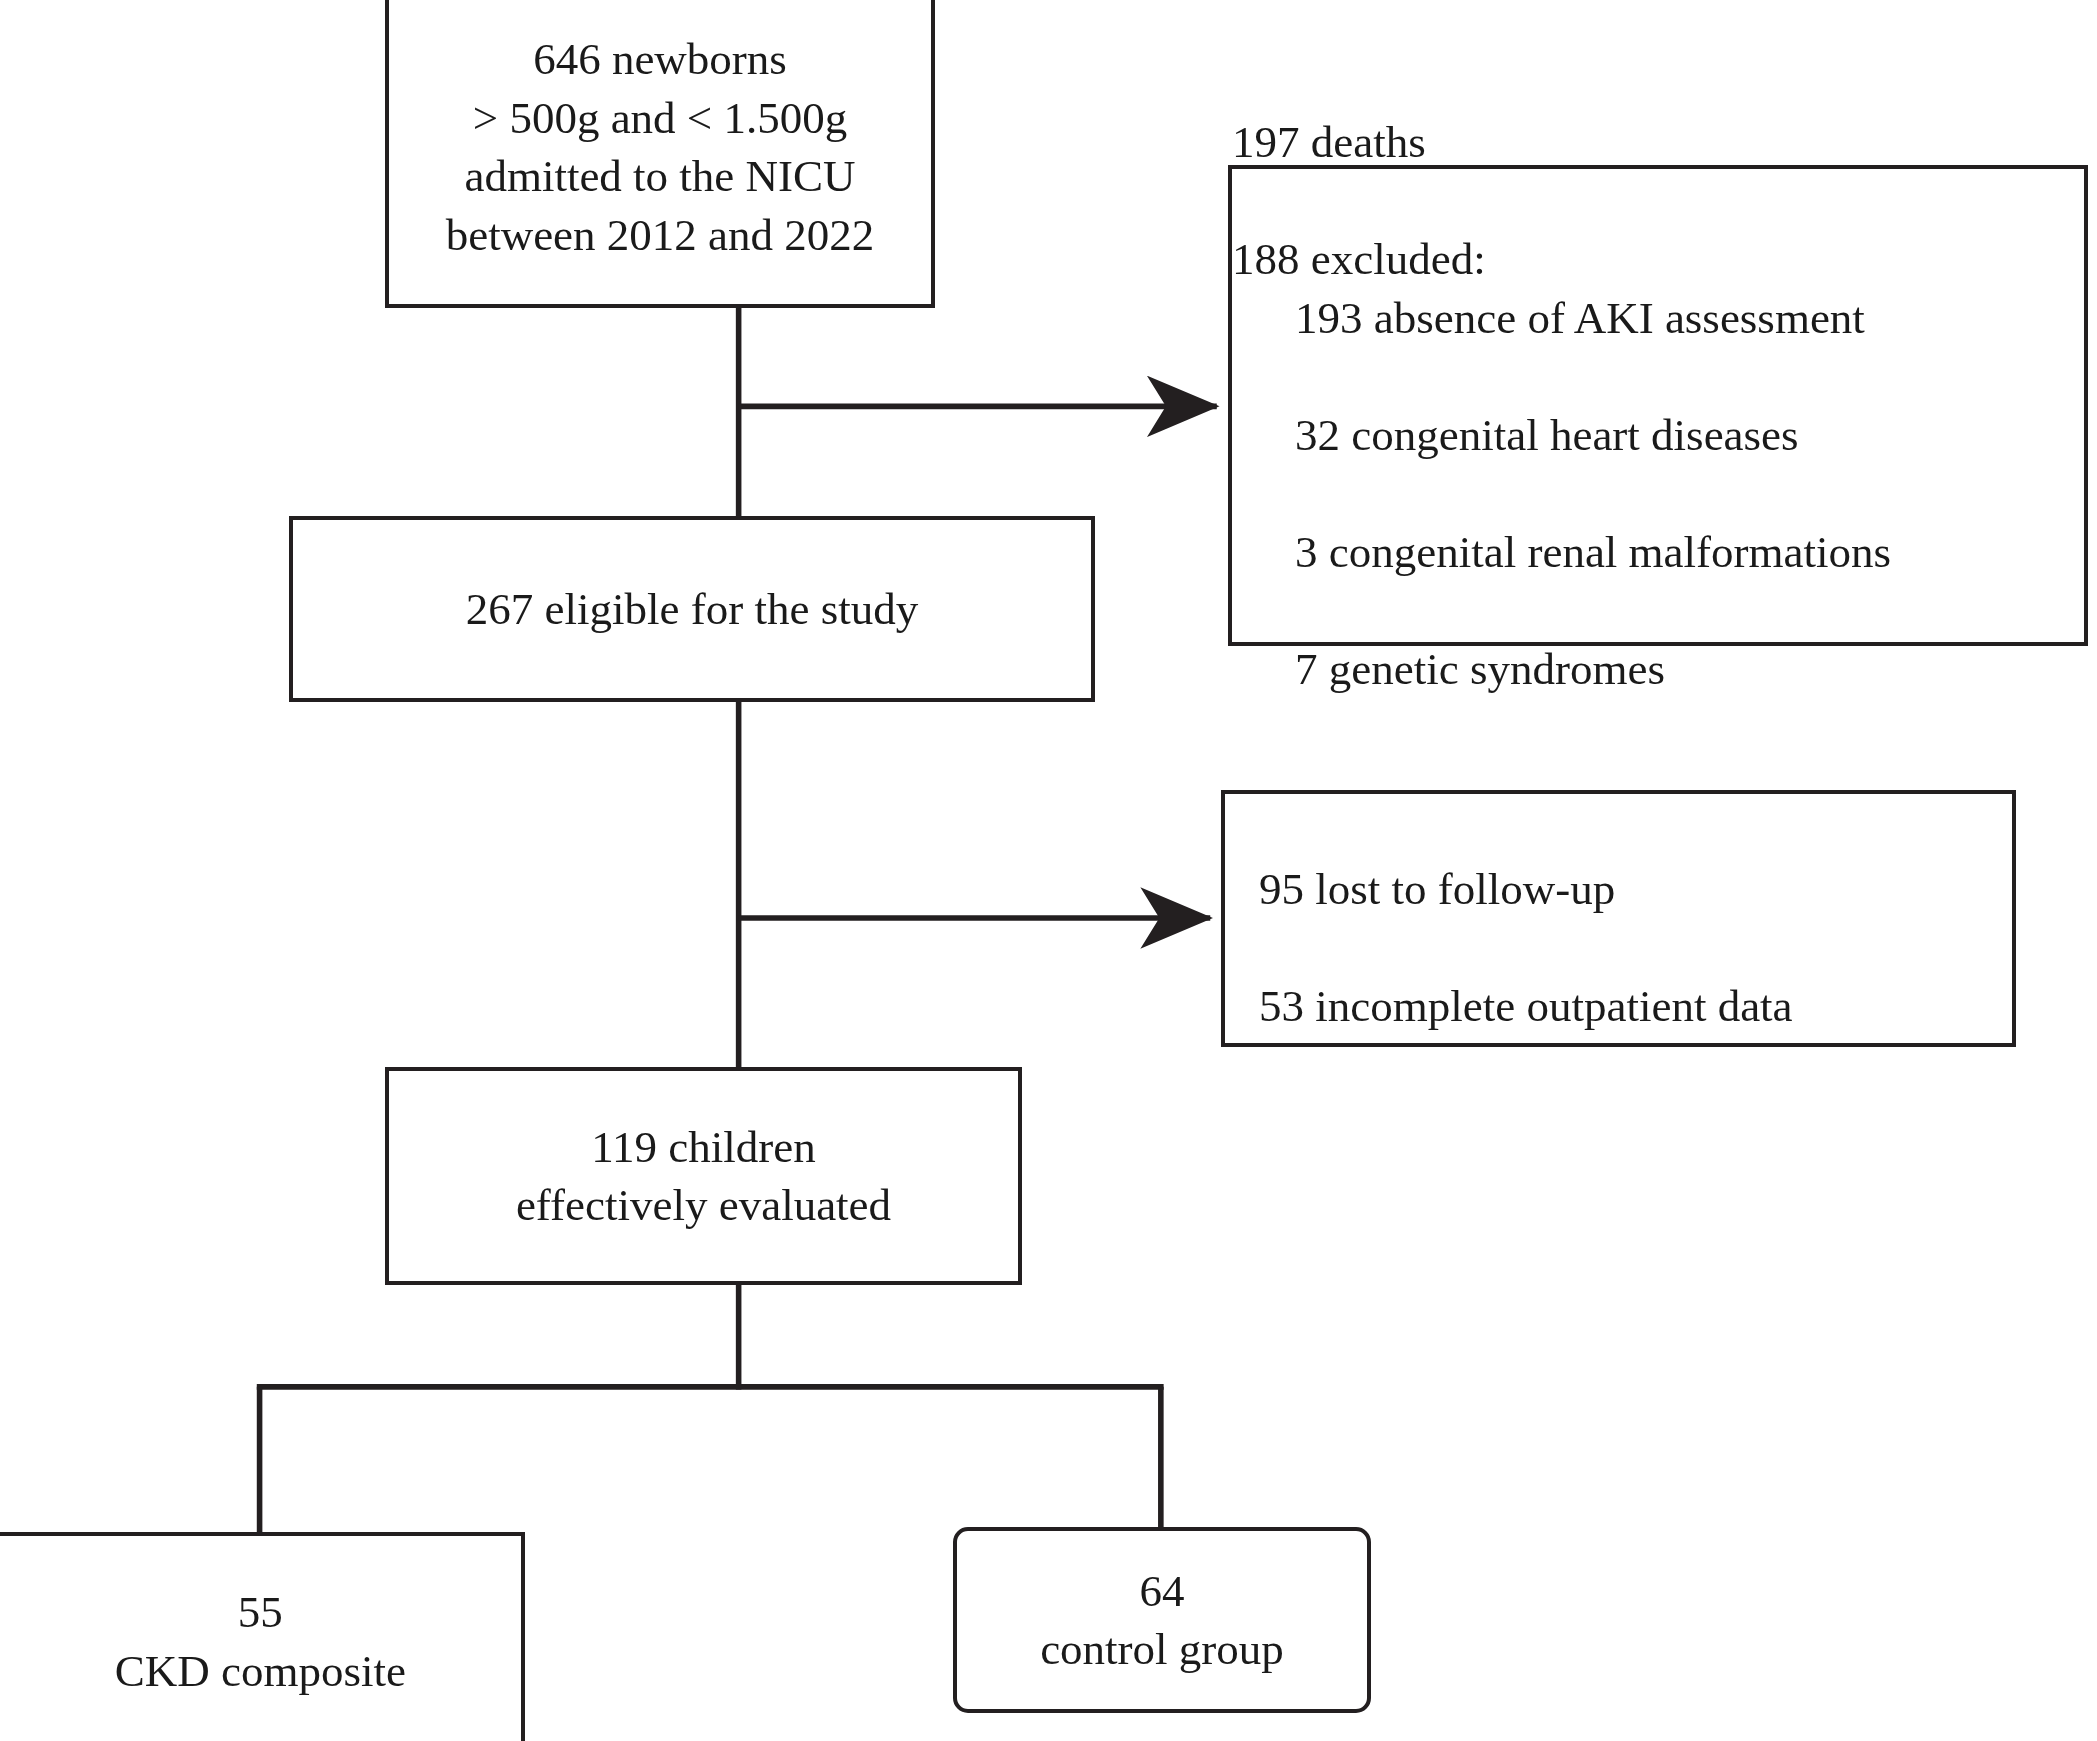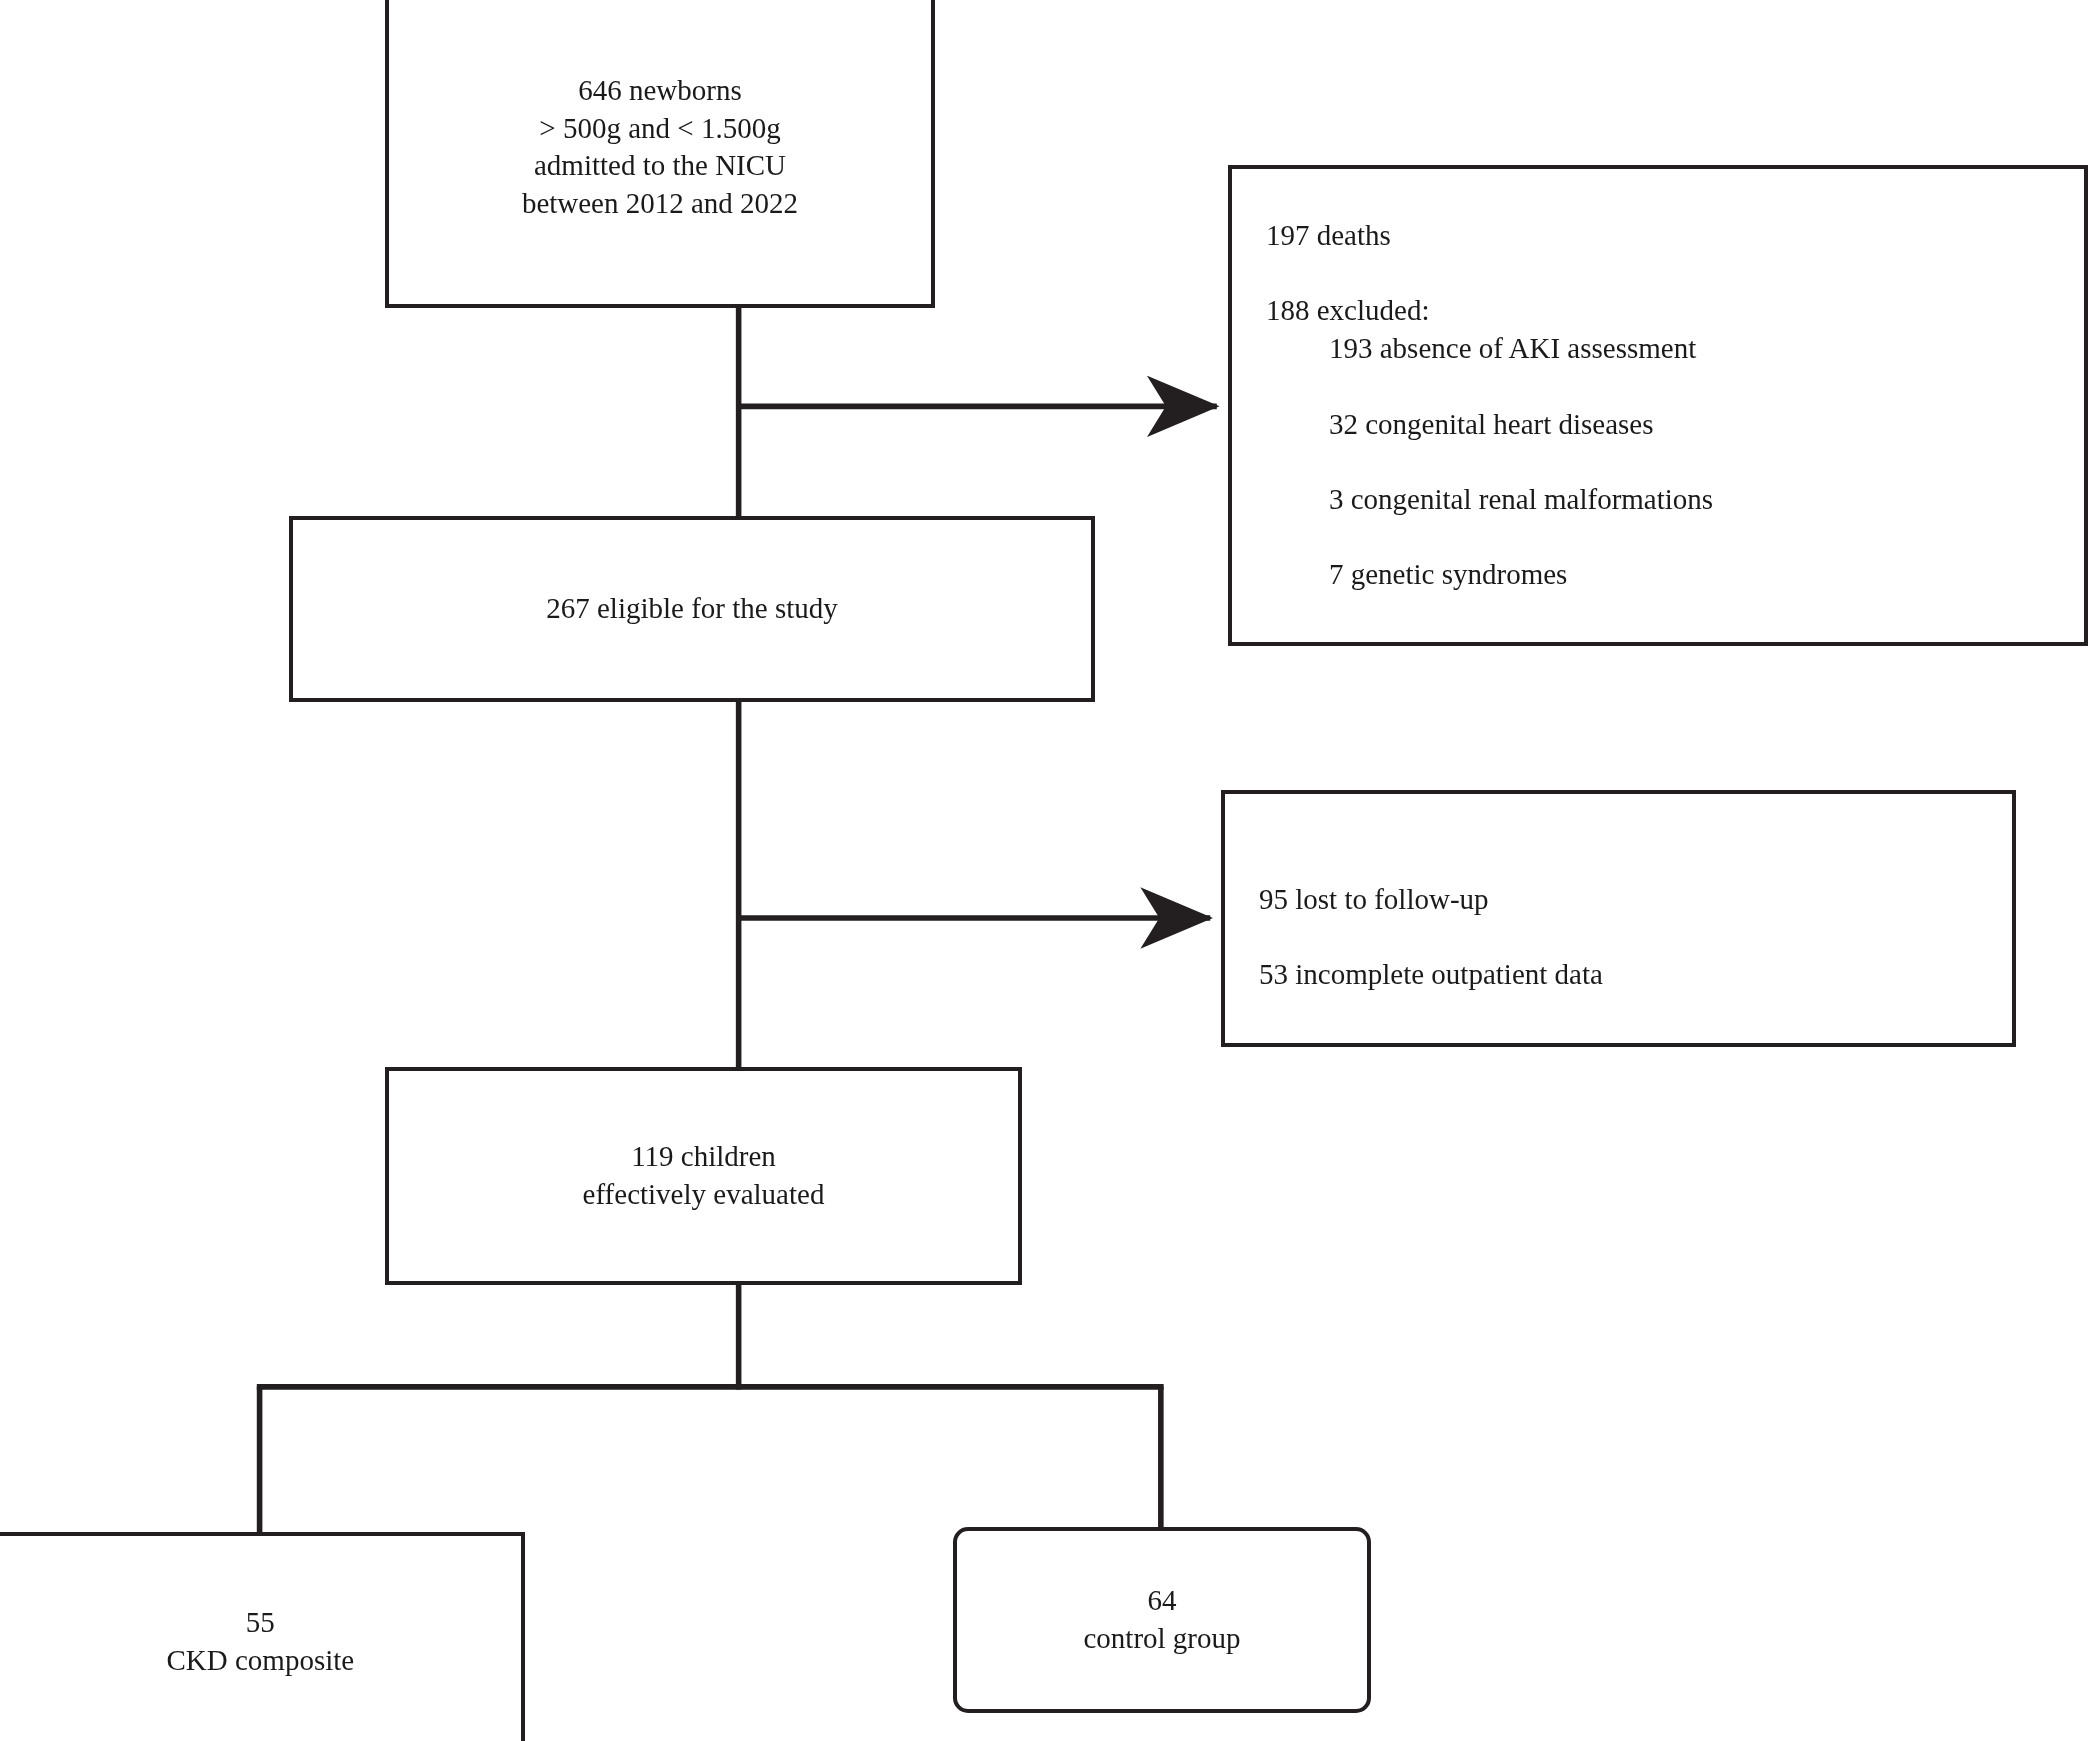--- a/index.html
+++ b/index.html
@@ -36,7 +36,7 @@
   .node-text {
     line-height: 1.30;
     white-space: pre-line;
-    font-size: 29px;
+    font-size: 45px;
     color: #1a1a1a;
   }
   .center-text { text-align: center; }

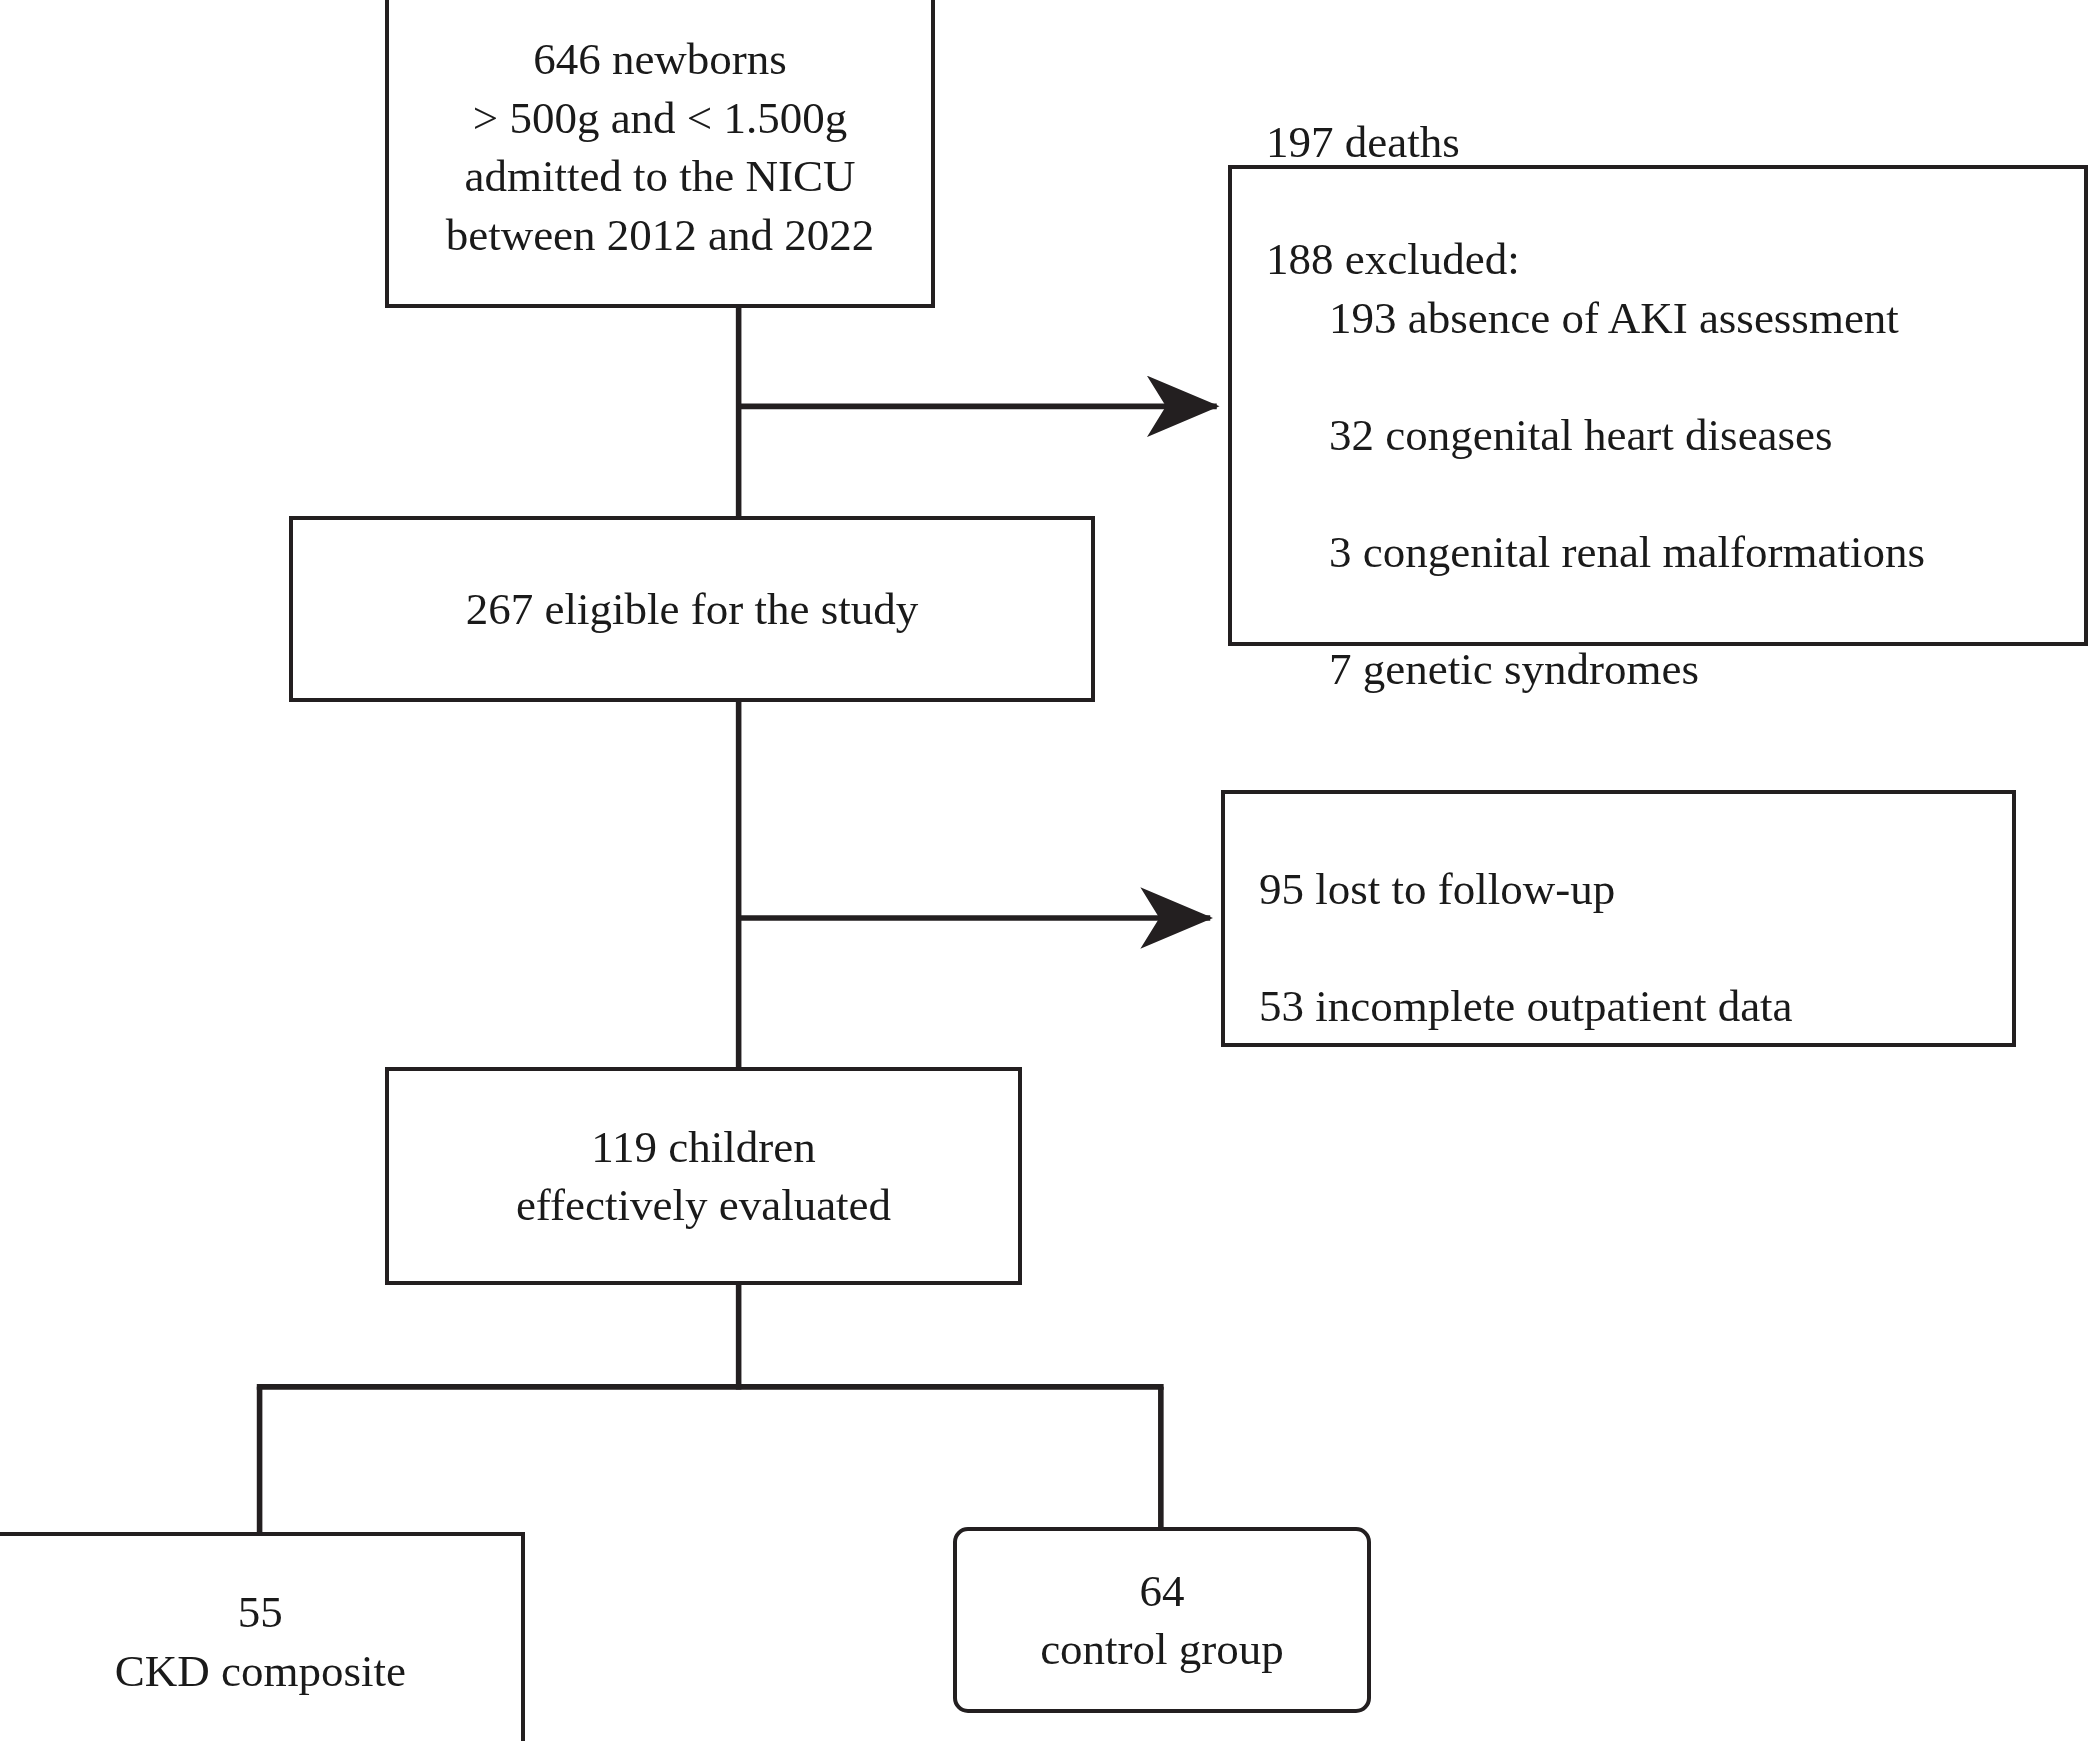--- a/index.html
+++ b/index.html
@@ -47,7 +47,7 @@
   #node-cohort .node-text { padding-bottom: 3.7px; }
 
   #node-excluded    { left: 1228px; top: 165px;   width: 860px;  height: 481px;
-                      justify-content: flex-start; padding-left: 34px; }
+                      justify-content: flex-start; }
 
   #node-eligible    { left: 289px;  top: 516px;   width: 806px;  height: 186px; }
 

